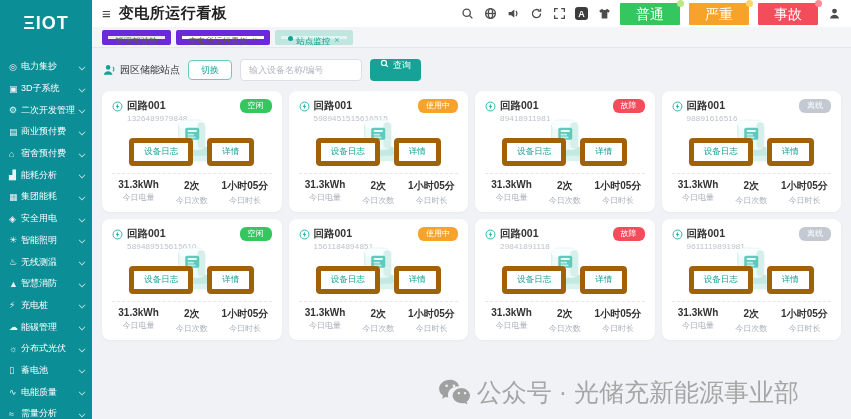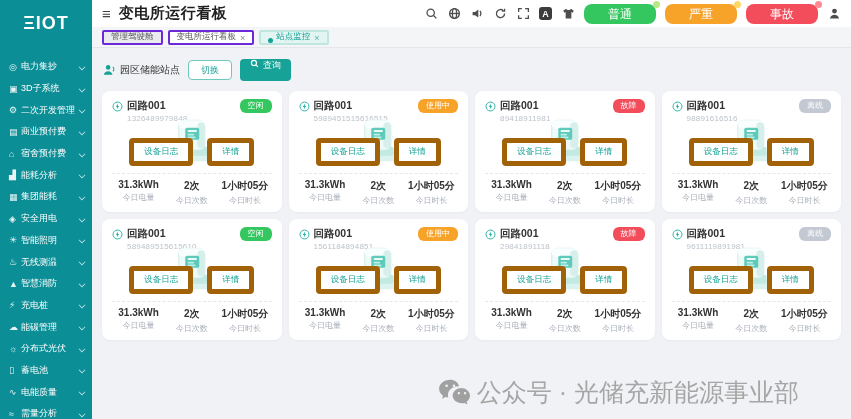--- a/index.html
+++ b/index.html
@@ -32,8 +32,8 @@
   .tico.solid svg { fill:#4d4d4d; stroke:none; }
   .translate-box { width:13px; height:13px; background:#3c3c3c; color:#fff; border-radius:3px;
                    font-size:9px; font-weight:bold; display:flex; align-items:center; justify-content:center; }
-  .alarm-pill { position:relative; color:#fff; font-size:12px; line-height:1;
-                padding:4px 24px; border-radius:8px; cursor:pointer; white-space:nowrap; }
+  .alarm-pill { position:relative; color:#fff; font-size:14px; line-height:1;
+                padding:4px 16px; border-radius:1px; cursor:pointer; white-space:nowrap; }
   .alarm-pill.normal { background:#35c75f; }
   .alarm-pill.serious { background:#f7a228; }
   .alarm-pill.accident { background:#f34d5b; }

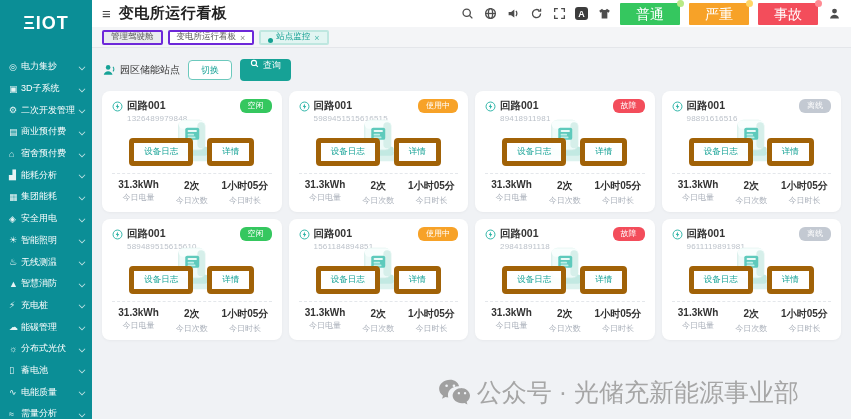--- a/index.html
+++ b/index.html
@@ -45,8 +45,8 @@
   
   .tabbar { height:21px; background:#f4f5f7; border-bottom:1px solid #e4e6ea;
             display:flex; align-items:center; padding:0 10px; gap:5px; }
-  .tab { display:inline-flex; align-items:flex-end; gap:3px; height:15px; padding:0 7px;
-         font-size:8.5px; color:#5a5a5a; background:#e9ebee; border:2px solid #6d28d9;
+  .tab { display:inline-flex; align-items:flex-start; gap:3px; height:15px; padding:0 7px;
+         font-size:8.5px; color:#5a5a5a; background:#e9ebee; border:6px solid #6d28d9;
          border-radius:2px; cursor:pointer; white-space:nowrap; }
   .tab.plain { background:#e9ebee; }
   .tab.white { background:#fff; }

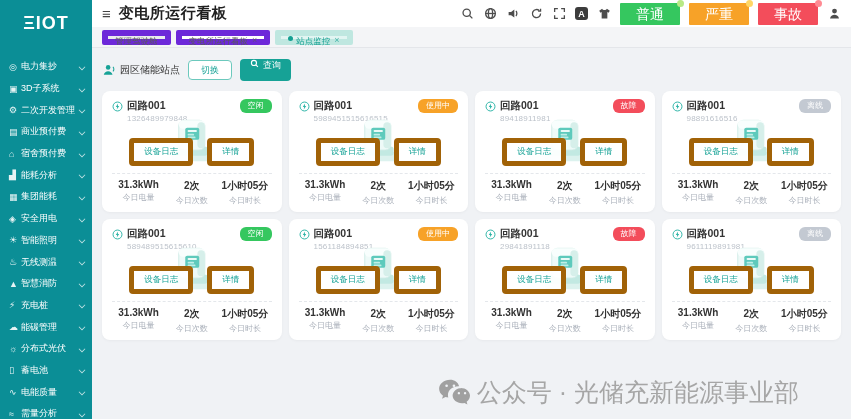--- a/index.html
+++ b/index.html
@@ -306,6 +306,7 @@
           <span>园区储能站点</span>
         </span>
         <button class="btn-switch">切换</button>
+        <input class="search-input" placeholder="输入设备名称/编号" style="">
         <button class="btn-search">
           <svg viewBox="0 0 16 16">
               <circle cx="7" cy="7" r="4.5"></circle>

